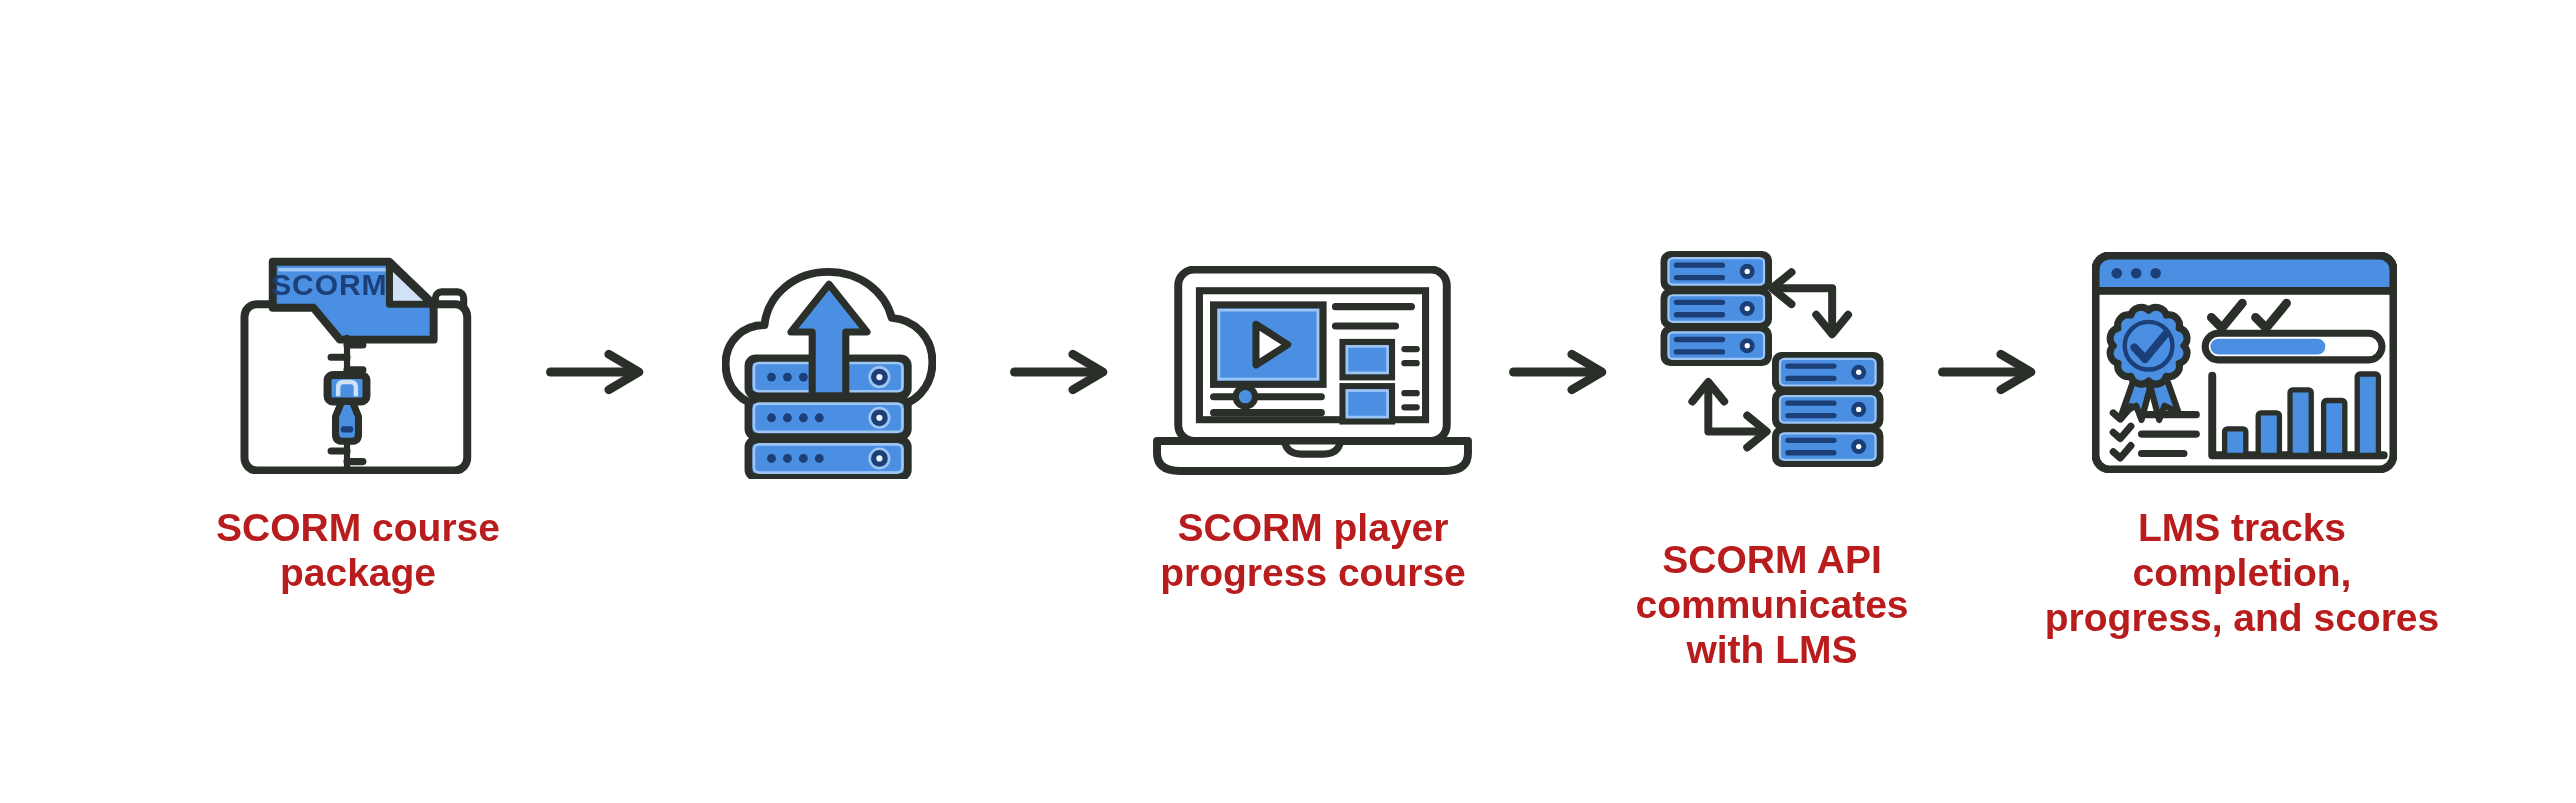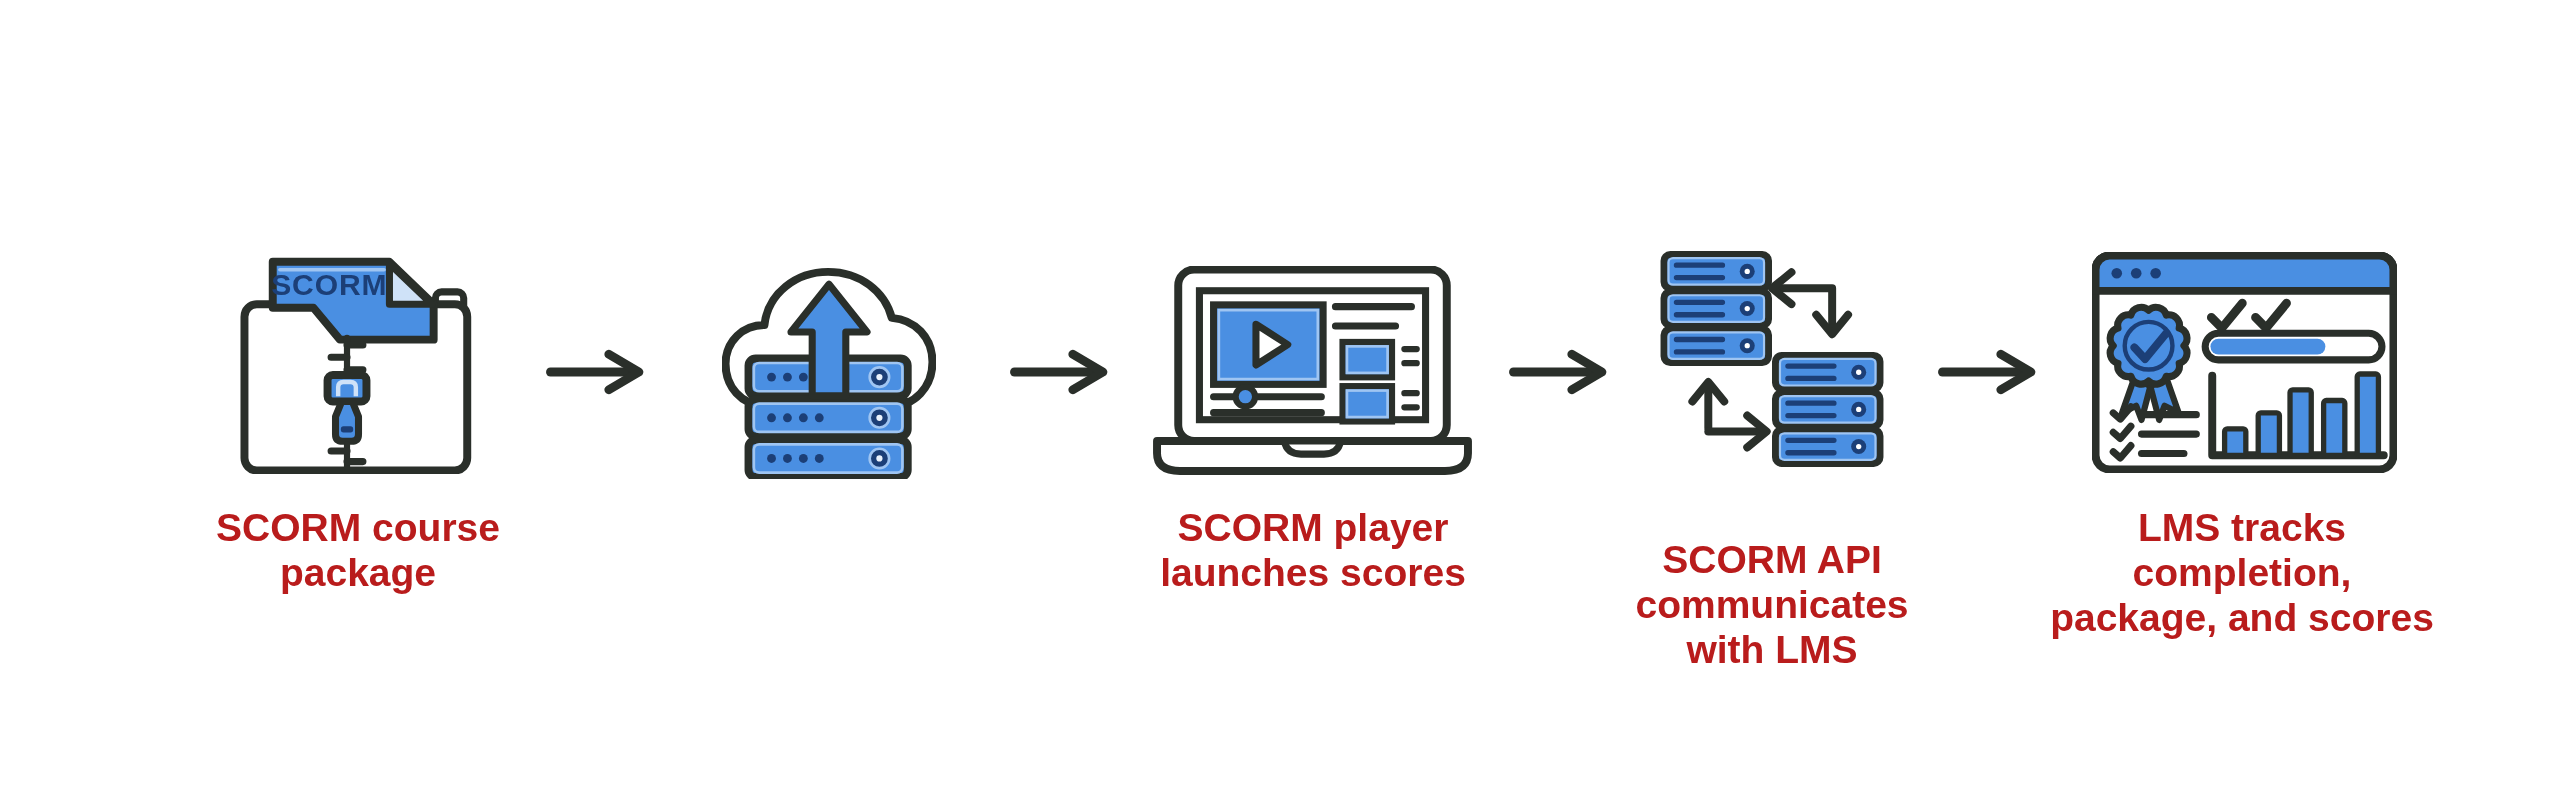--- a/index.html
+++ b/index.html
@@ -116,7 +116,7 @@
     <path d="M148 198 Q151 213 167 213 H193 Q209 213 212 198 Z" fill="#ffffff" stroke="#2a2f2a" stroke-width="8" stroke-linejoin="round"></path>
   </svg>
   <div class="step-label" style="left:1083px; top:505px;">SCORM player
-launches scores</div>
+progress course</div>
 
   <svg class="arrow" style="left:1508px; top:349px;" width="110" height="46" viewBox="0 0 124 52">
     <path d="M6 26 H96" stroke="#2a2f2a" stroke-width="10" stroke-linecap="round" fill="none"></path>

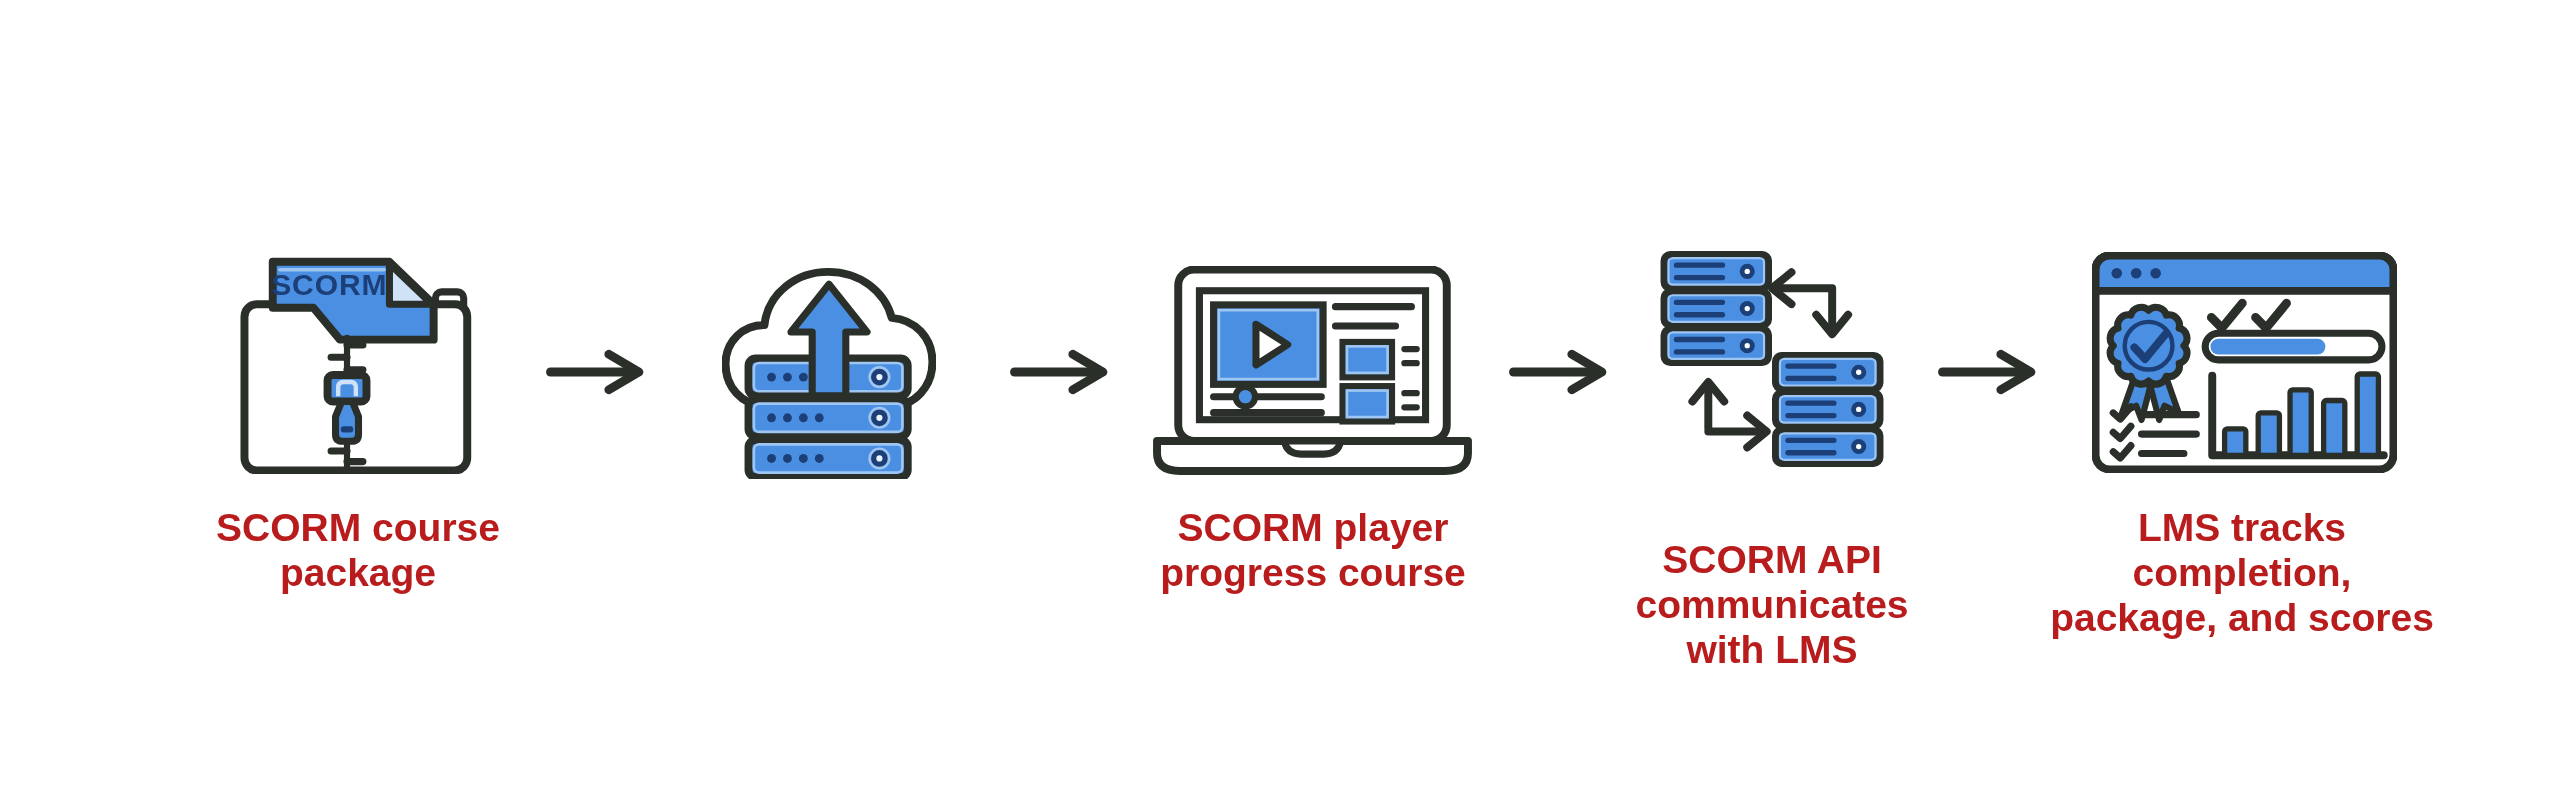--- a/index.html
+++ b/index.html
@@ -236,7 +236,7 @@
   </svg>
   <div class="step-label" style="left:2012px; top:505px;">LMS tracks
 completion,
-package, and scores</div>
+progress, and scores</div>
 
 </div>
 

